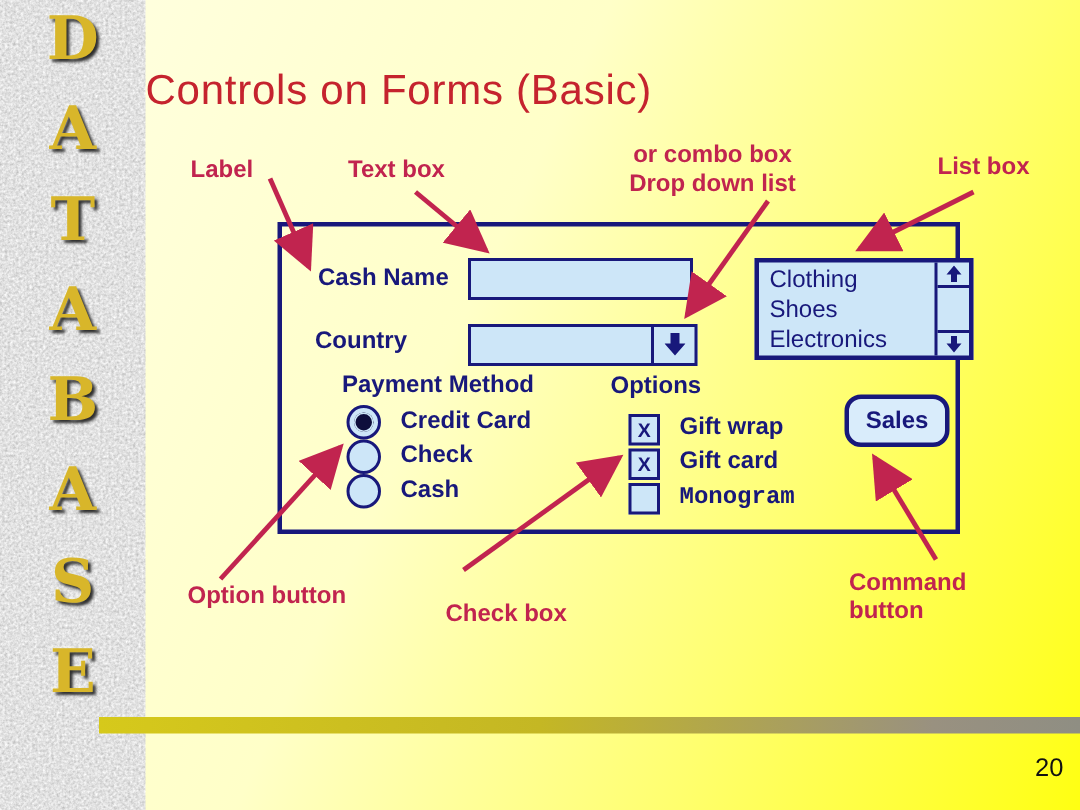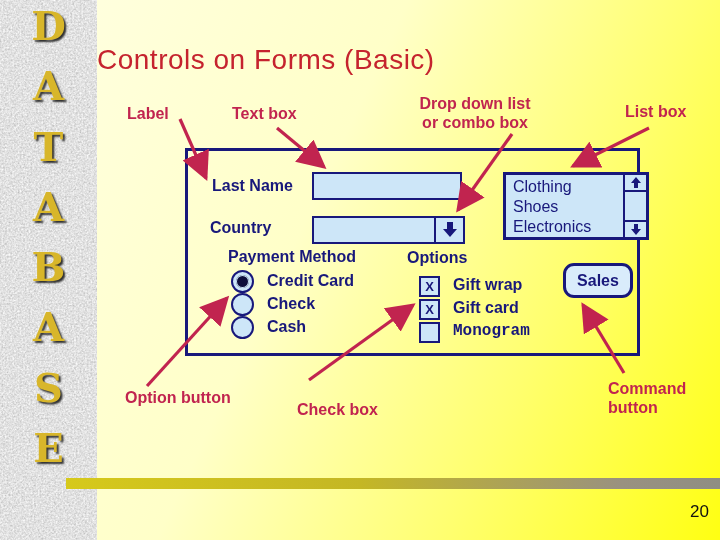--- a/index.html
+++ b/index.html
@@ -90,8 +90,8 @@
   <div class="anno" style="left:127px;top:104px;">Label</div>
   <div class="anno" style="left:232px;top:104px;">Text box</div>
   <div class="anno" style="left:400px;top:94px;width:150px;text-align:center;">
+    <div>or combo box</div>
     <div>Drop down list</div>
-    <div>or combo box</div>
   </div>
   <div class="anno" style="left:625px;top:102px;">List box</div>
   <div class="anno" style="left:125px;top:388px;">Option button</div>

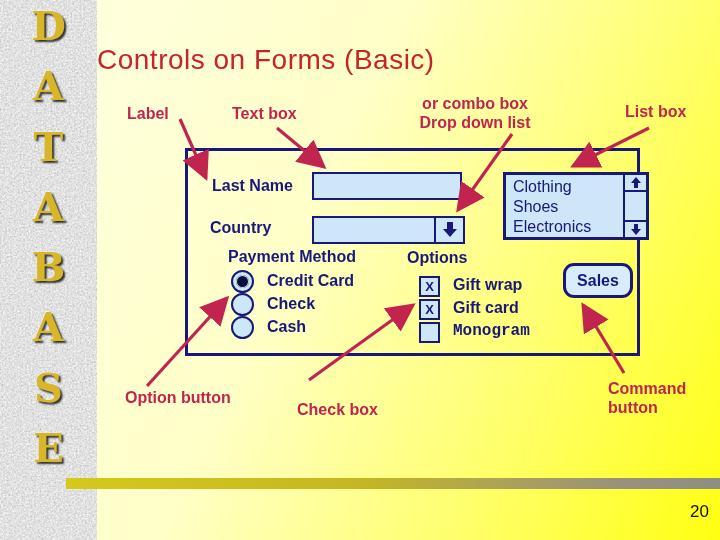--- a/index.html
+++ b/index.html
@@ -103,7 +103,7 @@
 
   <div id="formbox"></div>
 
-  <div class="nlabel" style="left:212px;top:177px;">Last Name</div>
+  <div class="nlabel" style="left:212px;top:177px;">Cash Name</div>
   <div class="field" style="left:312px;top:172px;width:150px;height:28px;"></div>
 
   <div class="nlabel" style="left:210px;top:219px;">Country</div>

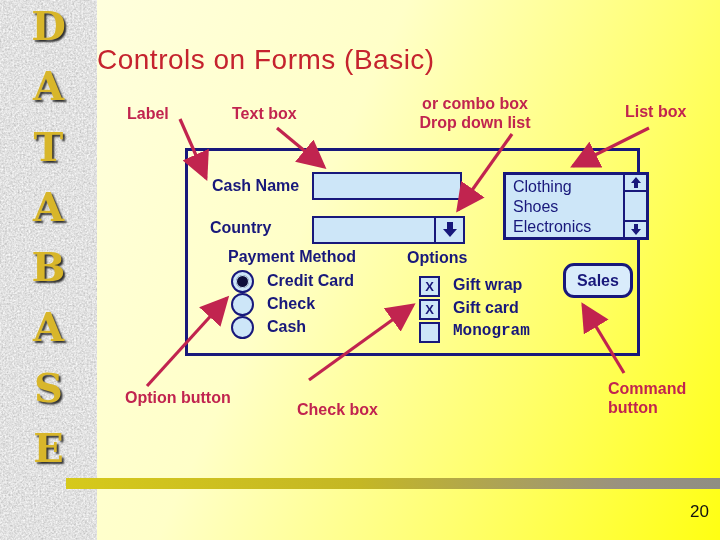--- a/index.html
+++ b/index.html
@@ -96,7 +96,7 @@
   <div class="anno" style="left:625px;top:102px;">List box</div>
   <div class="anno" style="left:125px;top:388px;">Option button</div>
   <div class="anno" style="left:297px;top:400px;">Check box</div>
-  <div class="anno" style="left:608px;top:379px;">
+  <div class="anno" style="left:566px;top:379px;">
     <div>Command</div>
     <div>button</div>
   </div>

